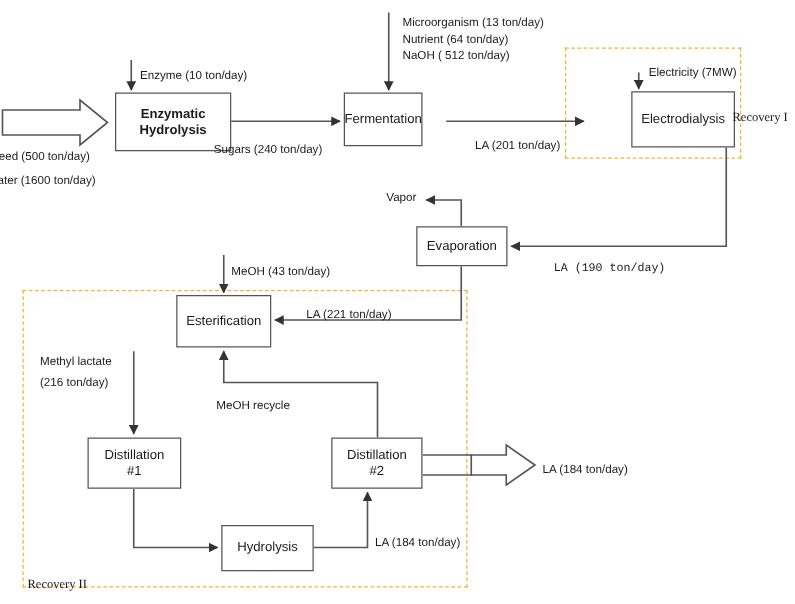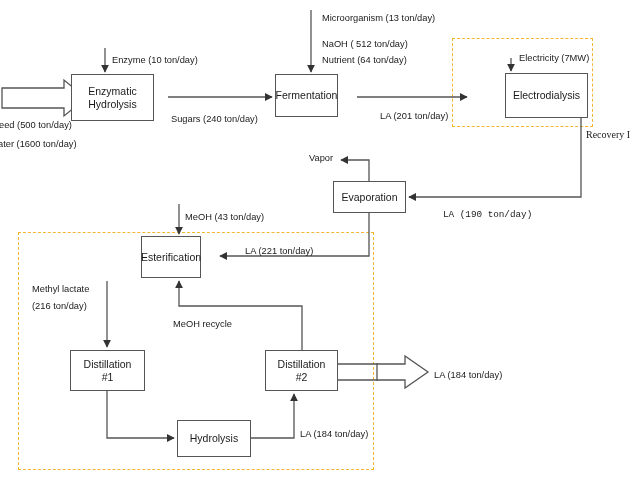--- a/index.html
+++ b/index.html
@@ -99,7 +99,7 @@
       <div class="lbl" style="left: -2px; top: 138px;">ater (1600 ton/day)</div>
       <div class="lbl" style="left: 112px; top: 54px;">Enzyme (10 ton/day)</div>
       <div class="lbl" style="left: 322px; top: 12px;">Microorganism (13 ton/day)</div>
-      <div class="lbl" style="left: 322px; top: 25px; margin-top: 29px;">Nutrient (64 ton/day)</div>
+      <div class="lbl" style="left: 322px; top: 25px;">Nutrient (64 ton/day)</div>
       <div class="lbl" style="left: 322px; top: 38px;">NaOH ( 512 ton/day)</div>
       <div class="lbl" style="left: 171px; top: 113px;">Sugars (240 ton/day)</div>
       <div class="lbl" style="left: 380px; top: 110px;">LA (201 ton/day)</div>

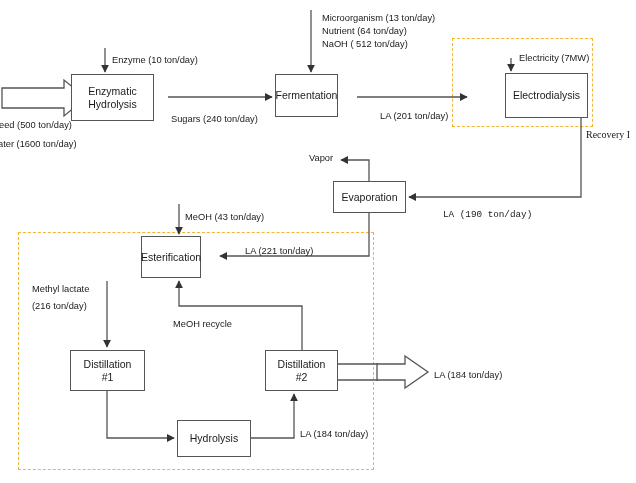--- a/index.html
+++ b/index.html
@@ -81,7 +81,7 @@
   </svg>
 
   <div id="units">
-      <div class="unit-box" style="left: 71px; top: 74px; width: 83px; height: 47px; border-color: rgb(85, 85, 85); white-space: pre-line;">Enzymatic
+      <div class="unit-box" style="left: 92px; top: 74px; width: 93px; height: 47px; border-color: rgb(85, 85, 85); white-space: pre-line; font-weight: bold;">Enzymatic
 Hydrolysis</div>
       <div class="unit-box" style="left: 275px; top: 74px; width: 63px; height: 43px; border-color: rgb(85, 85, 85); white-space: pre-line;">Fermentation</div>
       <div class="unit-box" style="left: 470px; top: 73px; width: 83px; height: 45px; border-color: rgb(85, 85, 85); white-space: pre-line; margin-left: 35px;">Electrodialysis</div>

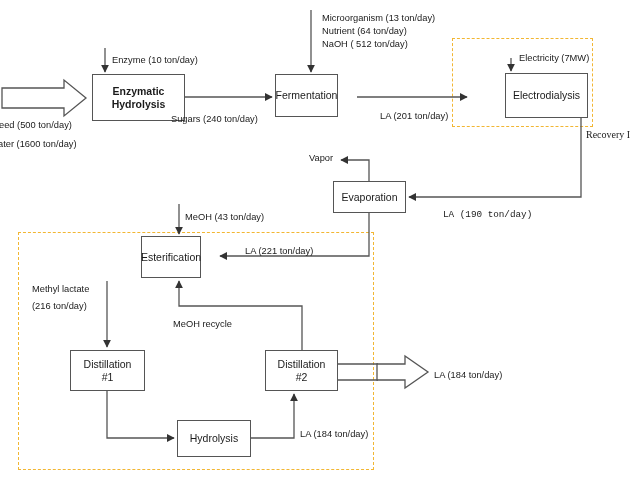--- a/index.html
+++ b/index.html
@@ -21,7 +21,7 @@
     position:absolute;font-size:9.3px;line-height:1.45;color:#1a1a1a;
     white-space:pre;
   }
-  .lbl.serif{font-family:"Liberation Serif","DejaVu Serif",serif;font-size:10px;margin-top:40px;}
+  .lbl.serif{font-family:"Liberation Serif","DejaVu Serif",serif;font-size:10px;}
   .dashbox{
     position:absolute;border:1.6px dashed #f2b632;box-sizing:border-box;
     background:transparent;

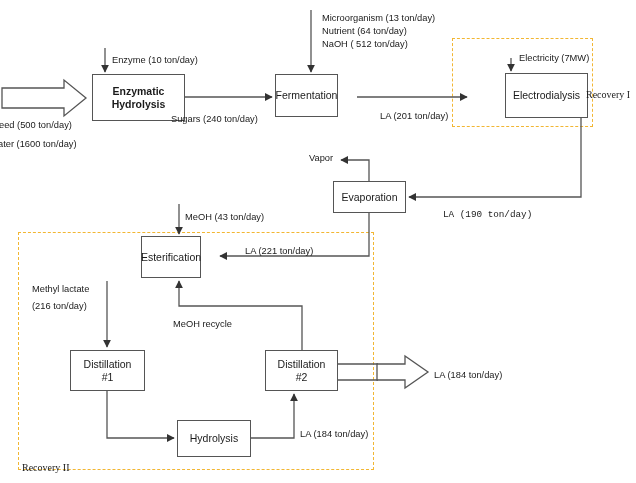--- a/index.html
+++ b/index.html
@@ -86,7 +86,7 @@
       <div class="unit-box" style="left: 275px; top: 74px; width: 63px; height: 43px; border-color: rgb(85, 85, 85); white-space: pre-line;">Fermentation</div>
       <div class="unit-box" style="left: 470px; top: 73px; width: 83px; height: 45px; border-color: rgb(85, 85, 85); white-space: pre-line; margin-left: 35px;">Electrodialysis</div>
       <div class="unit-box" style="left: 333px; top: 181px; width: 73px; height: 32px; border-color: rgb(85, 85, 85); white-space: pre-line;">Evaporation</div>
-      <div class="unit-box" style="left: 141px; top: 236px; width: 60px; height: 42px; border-color: rgb(85, 85, 85); white-space: pre-line;">Esterification</div>
+      <div class="unit-box" style="left: 141px; top: 236px; width: 76px; height: 42px; border-color: rgb(85, 85, 85); white-space: pre-line;">Esterification</div>
       <div class="unit-box" style="left: 70px; top: 350px; width: 75px; height: 41px; border-color: rgb(85, 85, 85); white-space: pre-line;">Distillation
 #1</div>
       <div class="unit-box" style="left: 265px; top: 350px; width: 73px; height: 41px; border-color: rgb(85, 85, 85); white-space: pre-line;">Distillation

